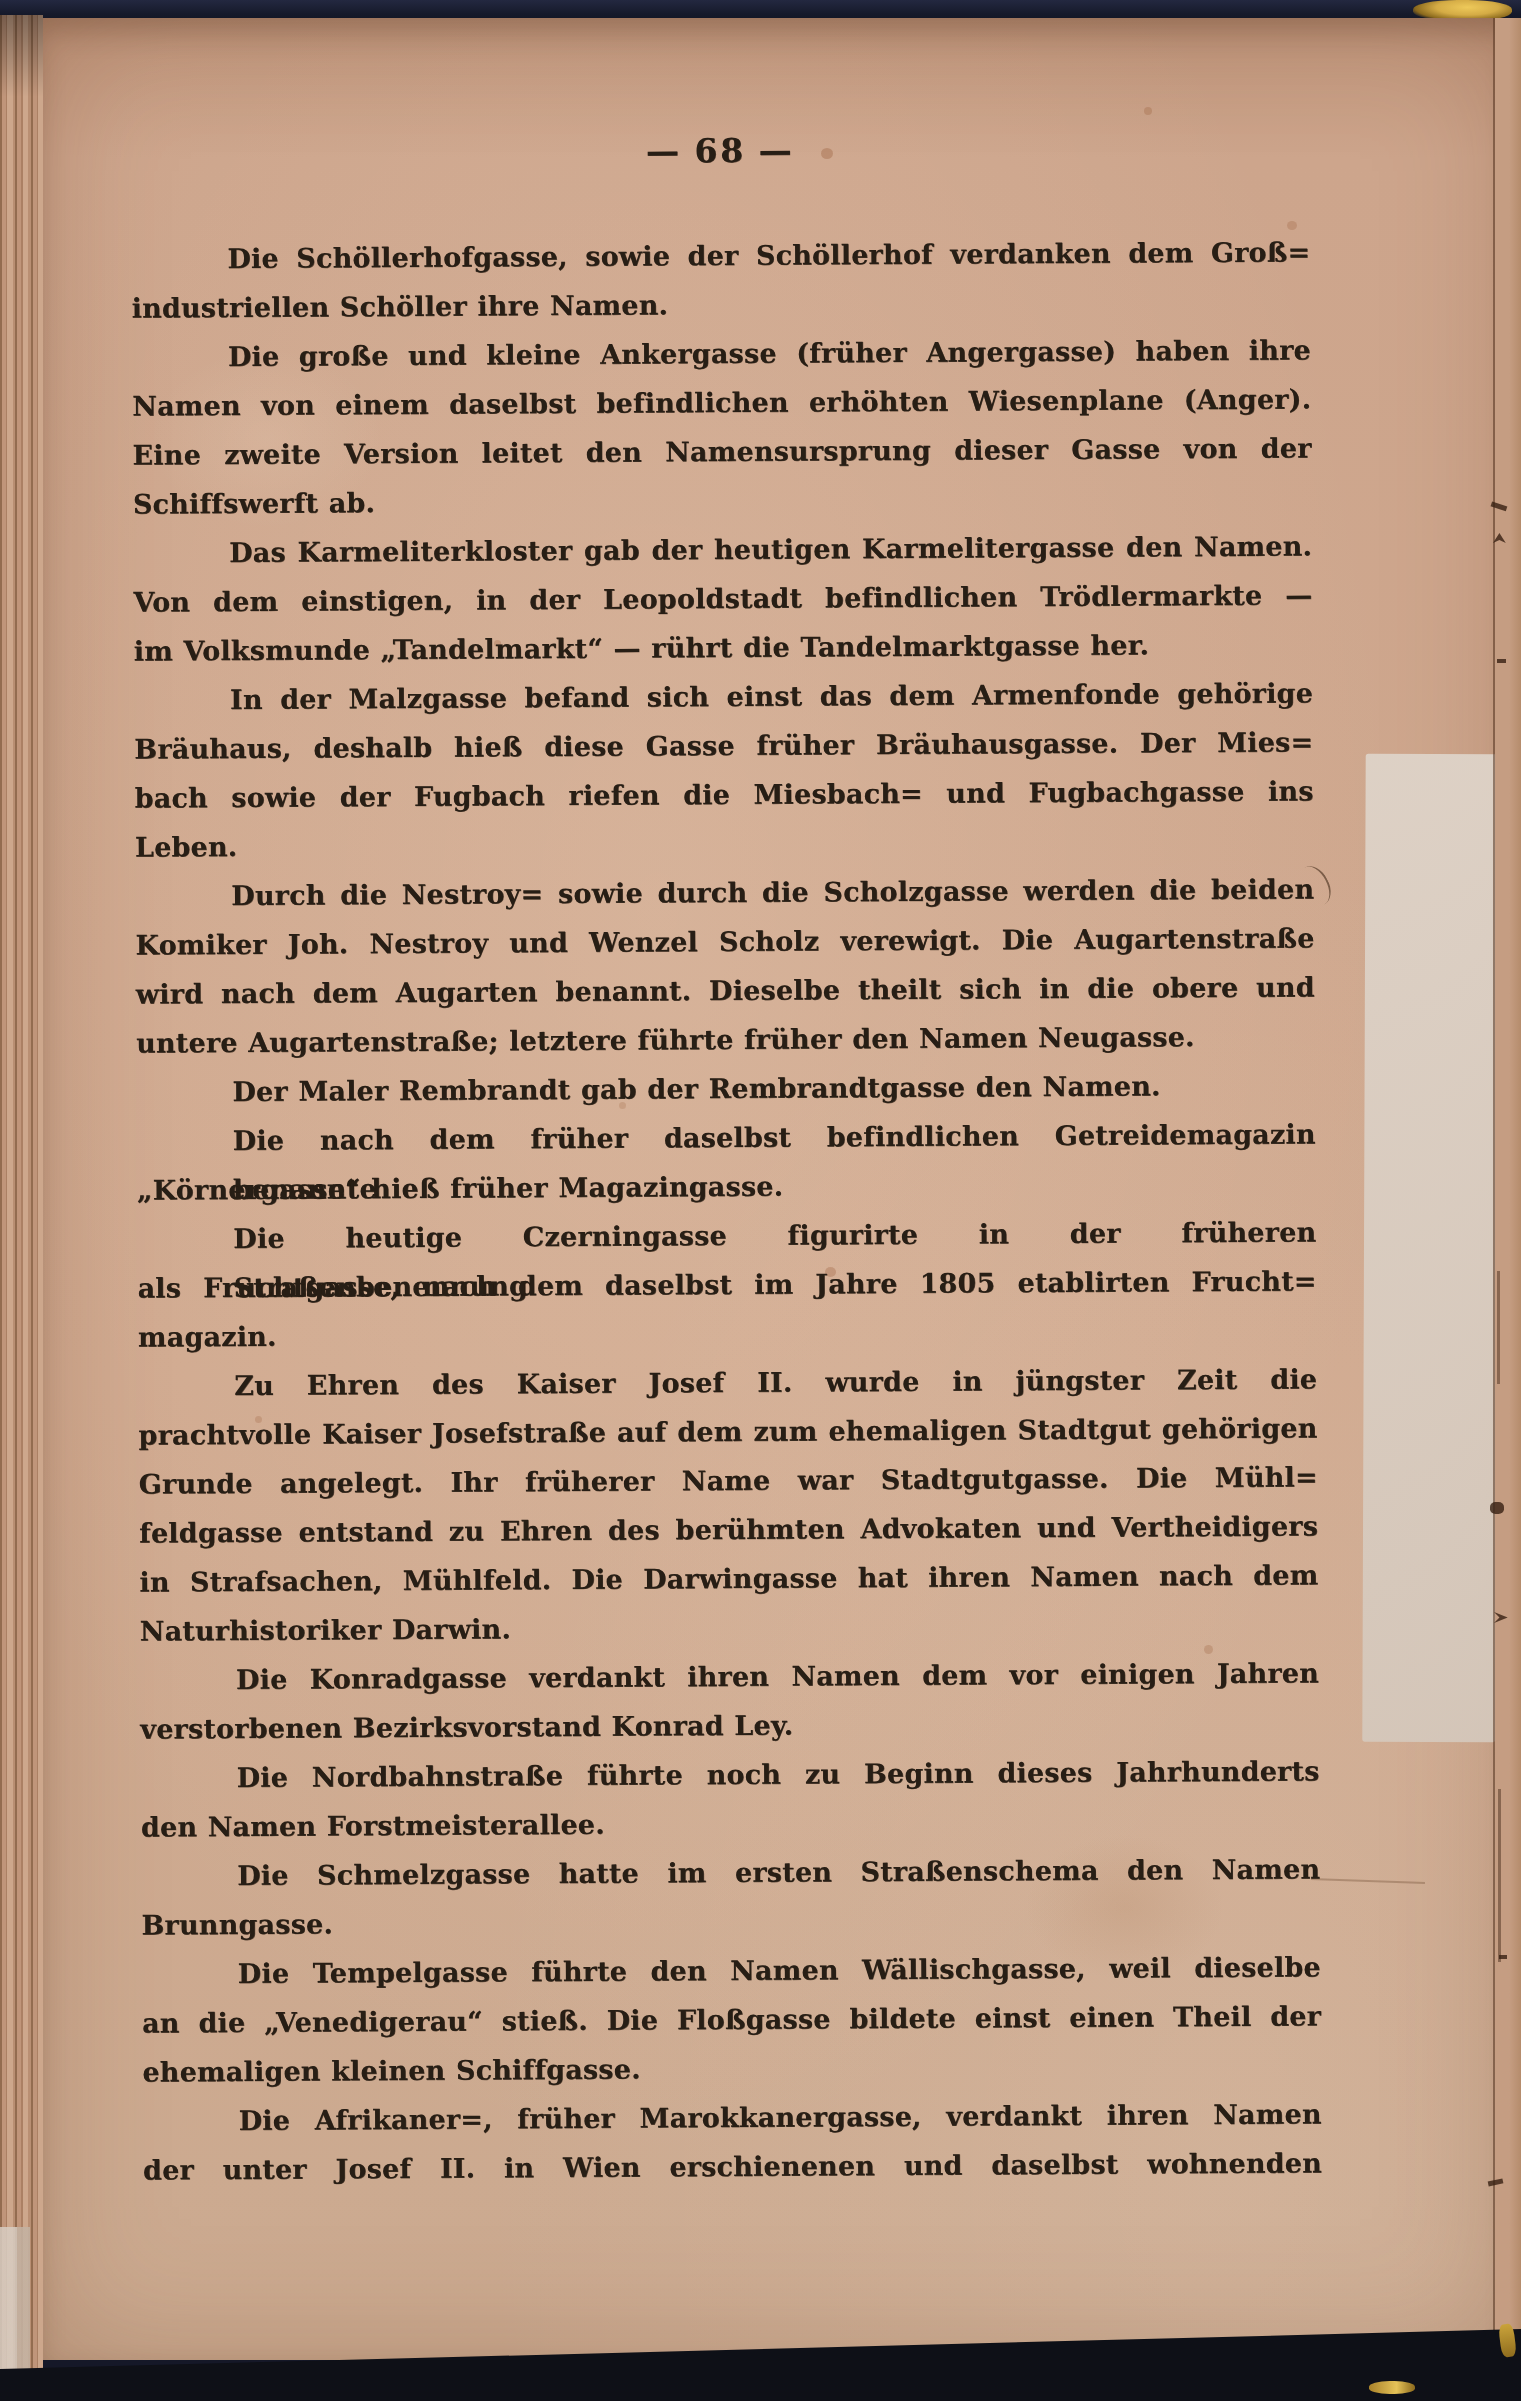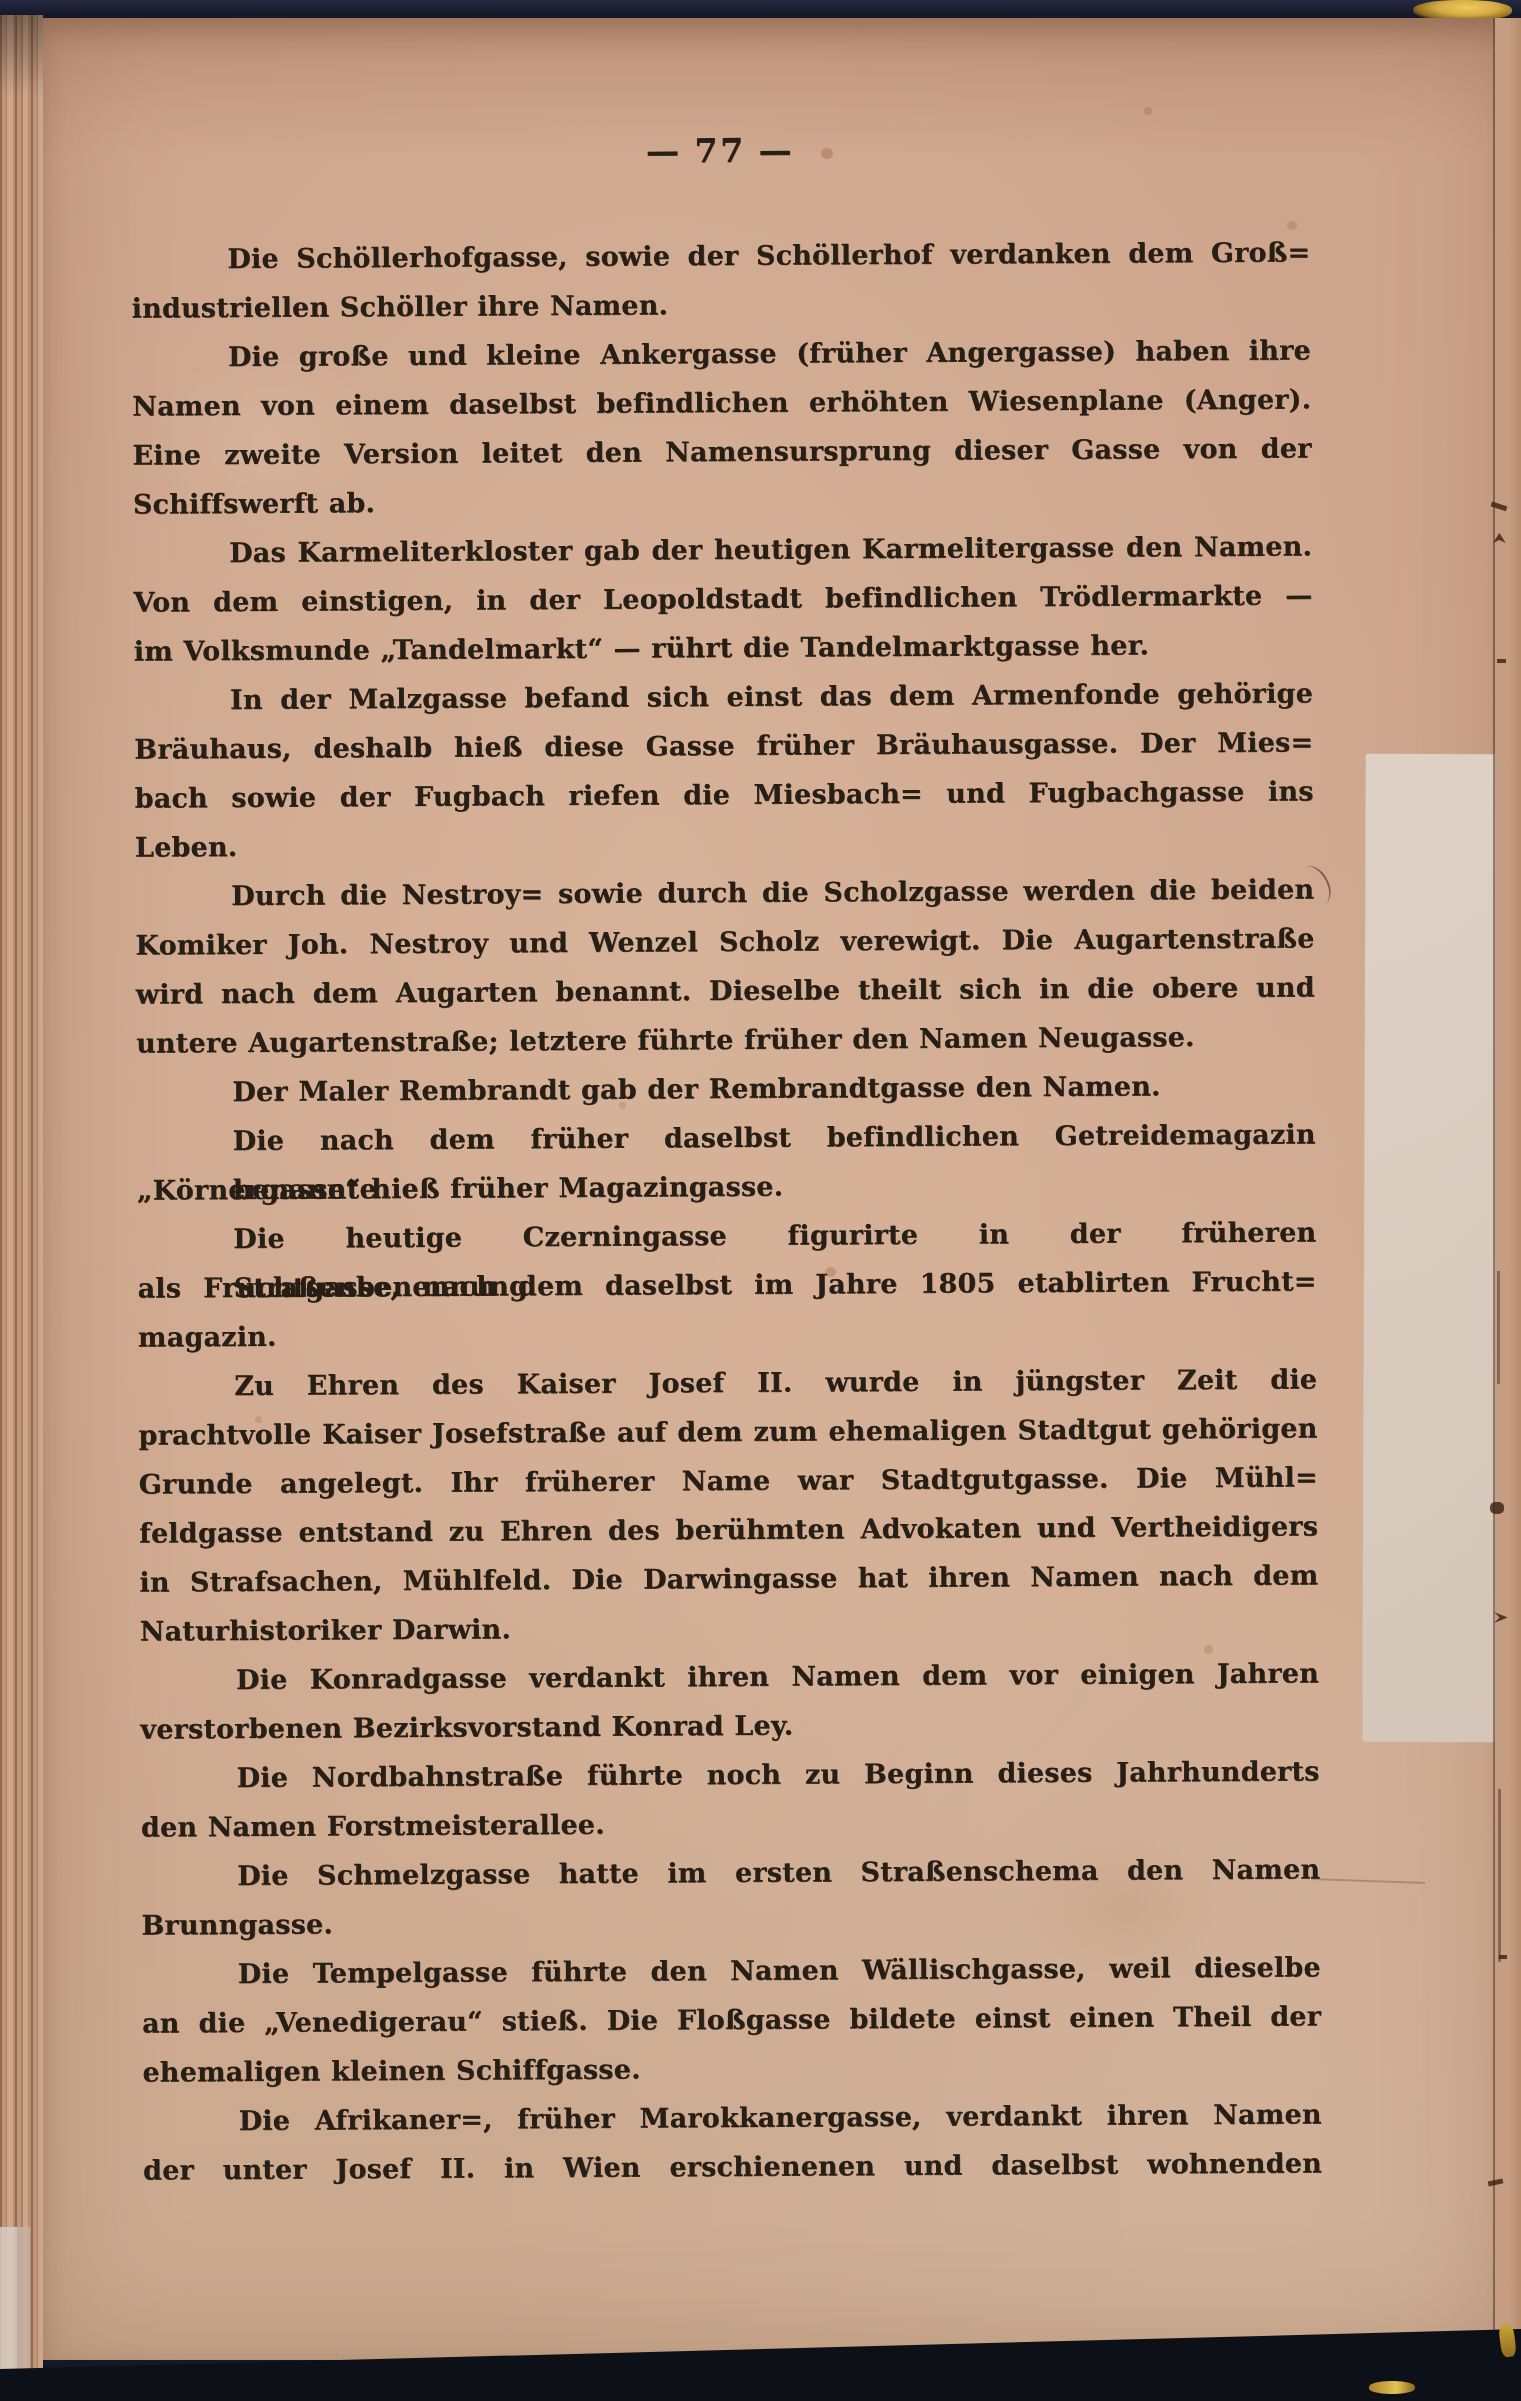--- a/index.html
+++ b/index.html
@@ -127,7 +127,7 @@
 
   <div class="content">
     <div class="pagenum">
-      <span class="dash">—</span><span>77</span><span class="dash">—</span>
+      <span class="dash">—</span><span>68</span><span class="dash">—</span>
     </div>
     <div class="text-block">
         <div class="para">

